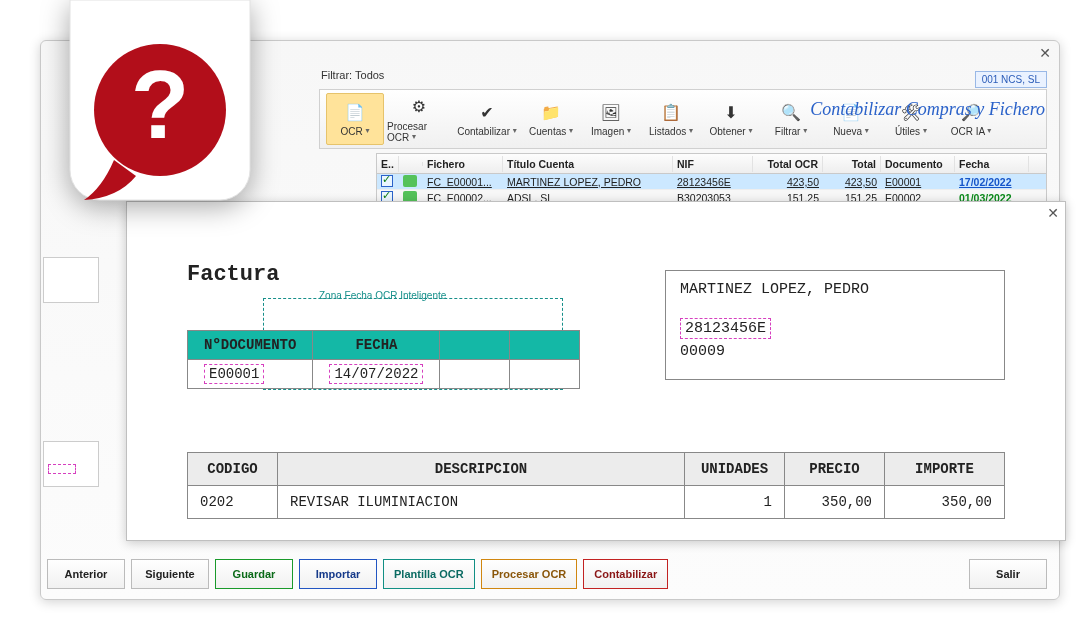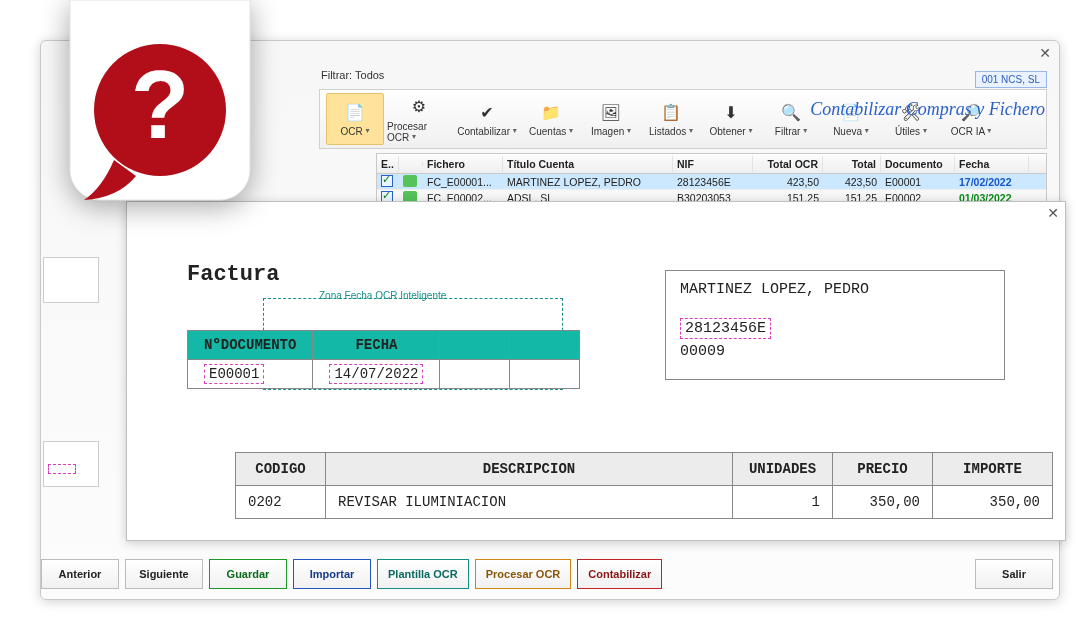--- a/index.html
+++ b/index.html
@@ -79,7 +79,7 @@
   }
   .grid-header > div { padding: 2px 4px; border-right: 1px solid #e2e2e2; white-space:nowrap; overflow:hidden; }
   .grid-row { height: 16px; font-size: 10.5px; border-bottom: 1px solid #eee; }
-  .grid-row > div { padding: 1px 4px; white-space:nowrap; overflow:hidden; text-overflow:ellipsis; }
+  .grid-row > div { padding: 1px 4px; white-space:nowrap; overflow:hidden; text-overflow:ellipsis;text-decoration:underline; }
   .grid-row.sel { background: #cce8ff; }
   .grid-row.alt { background: #f7f7f7; }
   .pill { display:inline-block; width:14px;height:12px;border-radius:2px; }

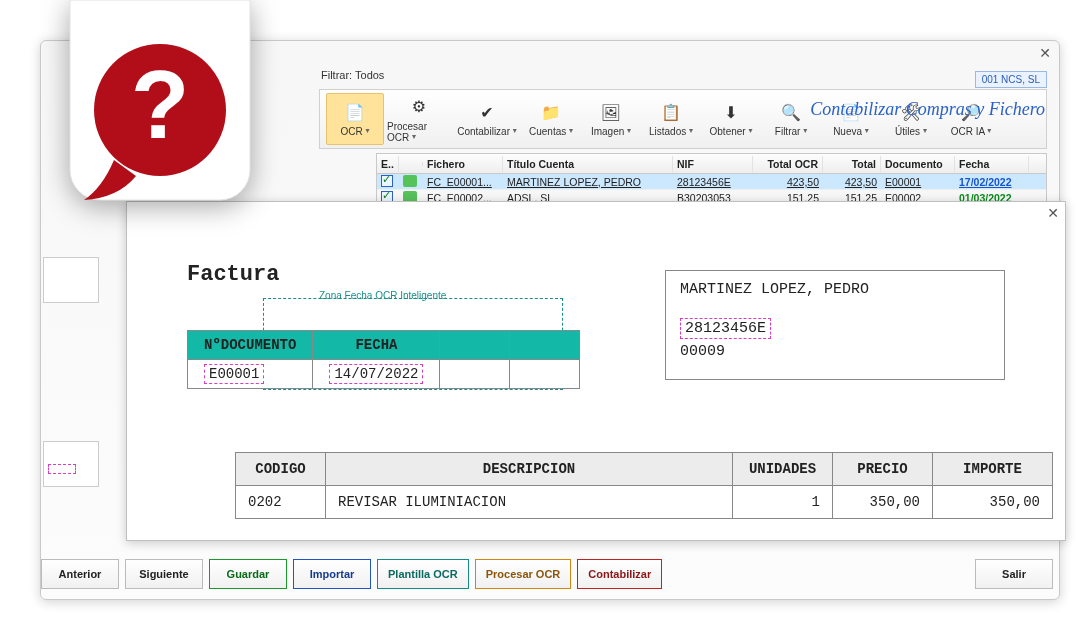--- a/index.html
+++ b/index.html
@@ -126,7 +126,7 @@
   }
   .lines-table {
     position:absolute; left:60px; top:250px; right:60px;
-    border-collapse: collapse; width: calc(100% - 120px); margin-left: 48px;
+    border-collapse: collapse; width: calc(100% - 120px);
   }
   .lines-table th, .lines-table td {
     border:1px solid #888; padding:8px 12px;

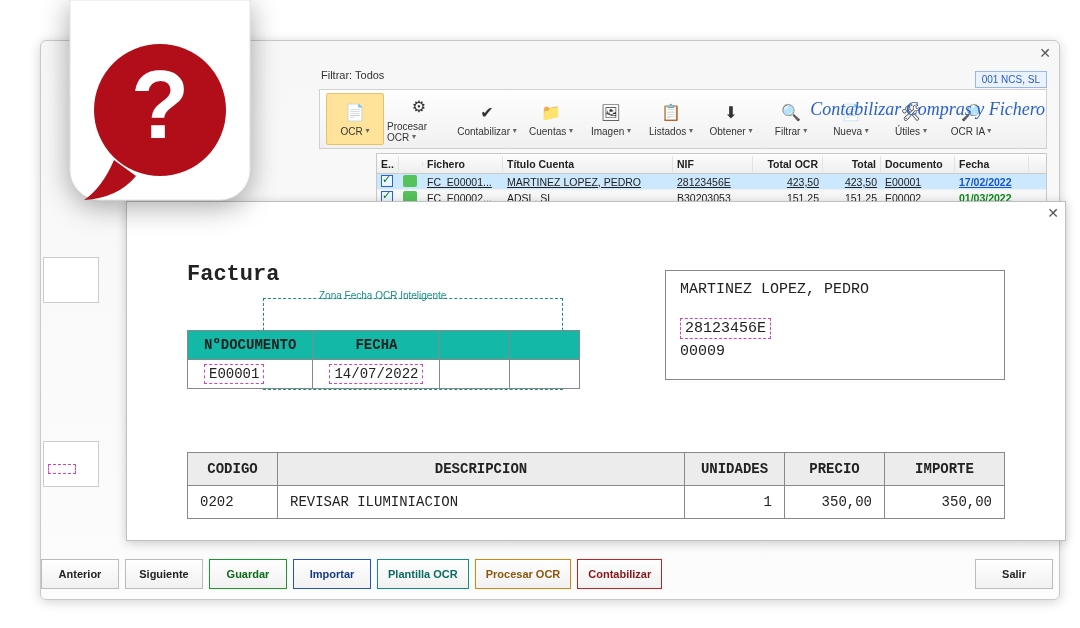--- a/index.html
+++ b/index.html
@@ -142,7 +142,7 @@
   }
   .footer-buttons {
     position:absolute; left:0; right:0; bottom:6px; height:38px;
-    display:flex; align-items:center; padding:0 0;
+    display:flex; align-items:center; padding:0 6px;
   }
   .fbtn {
     height:30px; min-width:78px; padding:0 10px;

